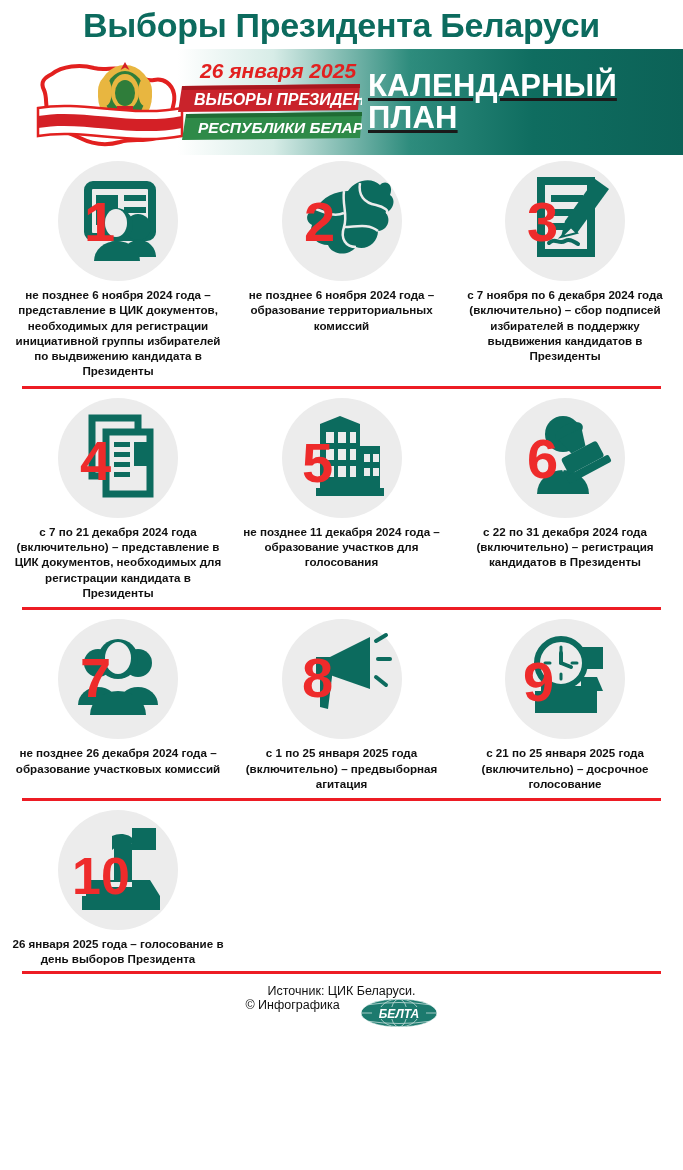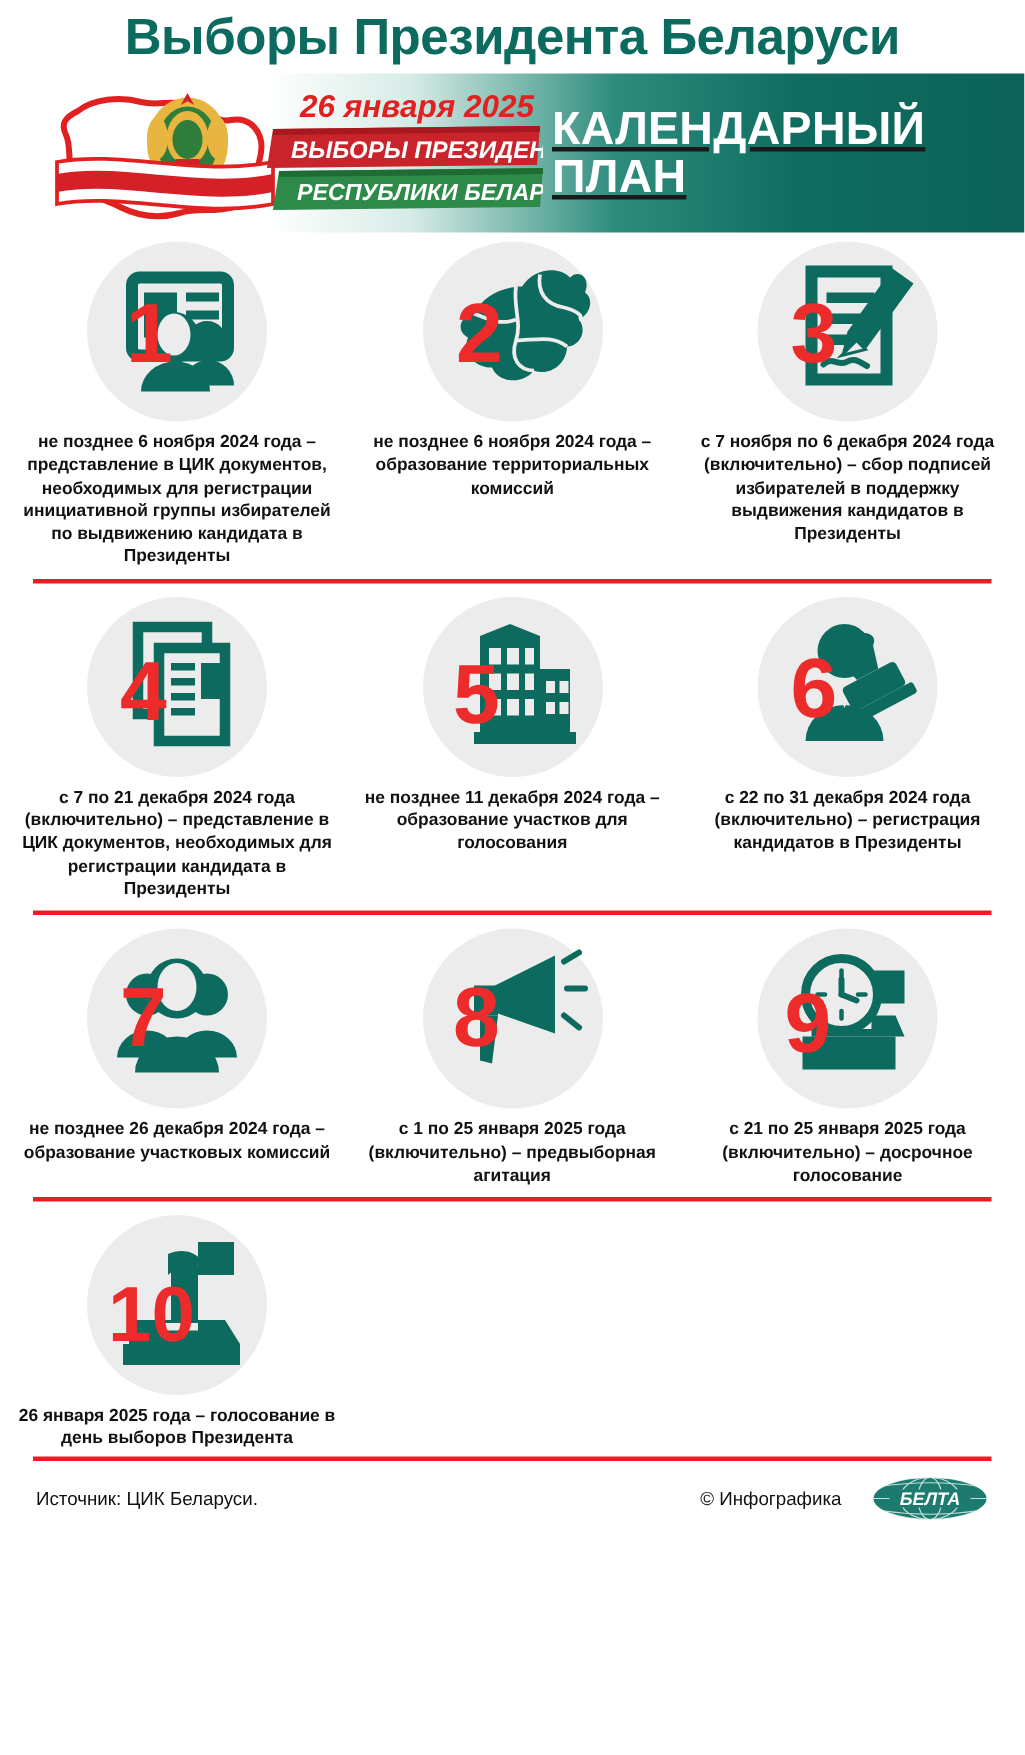--- a/index.html
+++ b/index.html
@@ -121,6 +121,7 @@
     padding: 10px 24px 0 24px;
     font-size: 12.5px;
     color: #111;
+    flex-direction: column;
   }
   .footer-right {
     display: flex;

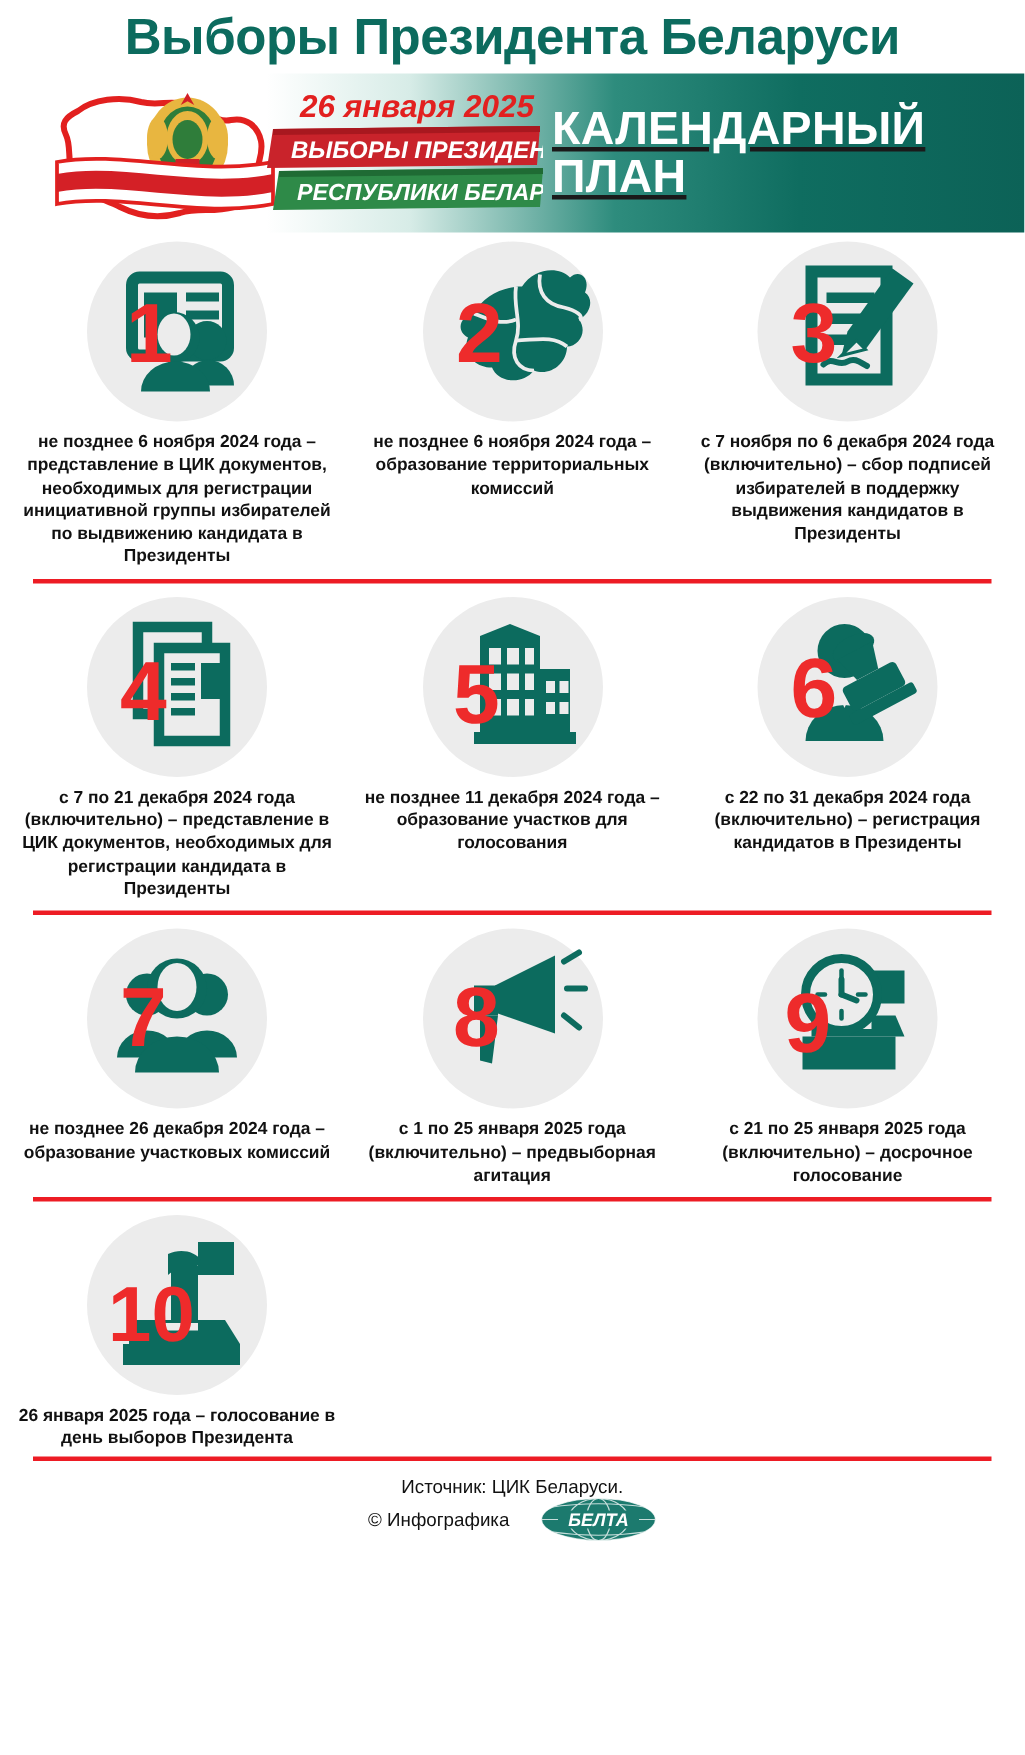--- a/index.html
+++ b/index.html
@@ -125,7 +125,7 @@
   }
   .footer-right {
     display: flex;
-    align-items: center;
+    align-items: flex-start;
     gap: 20px;
   }
   .belta-logo { display:block; }

